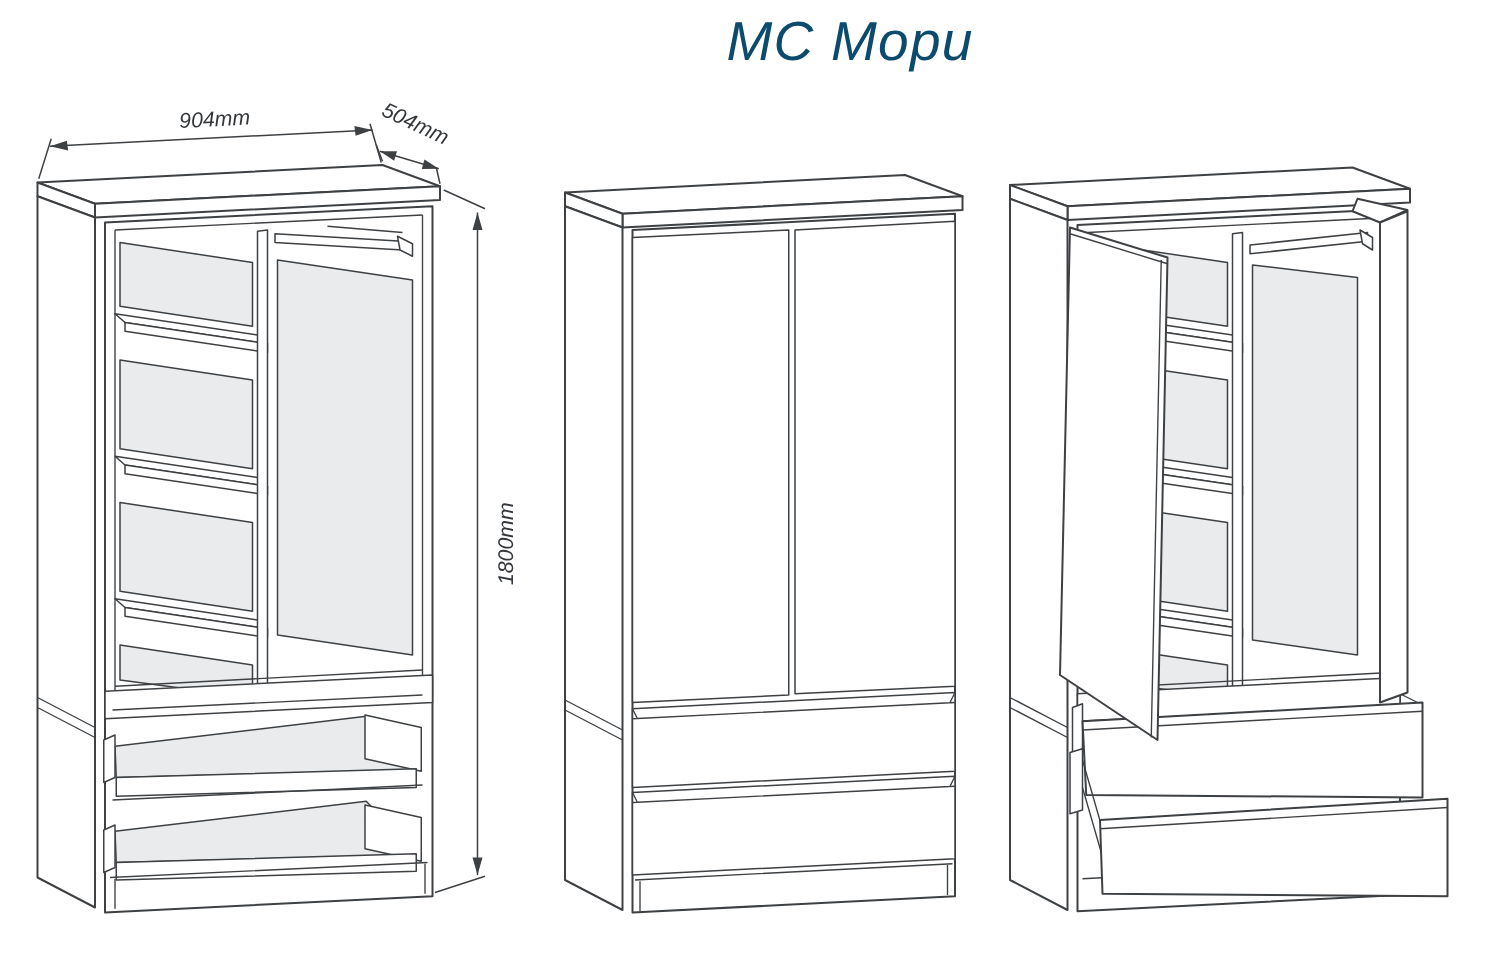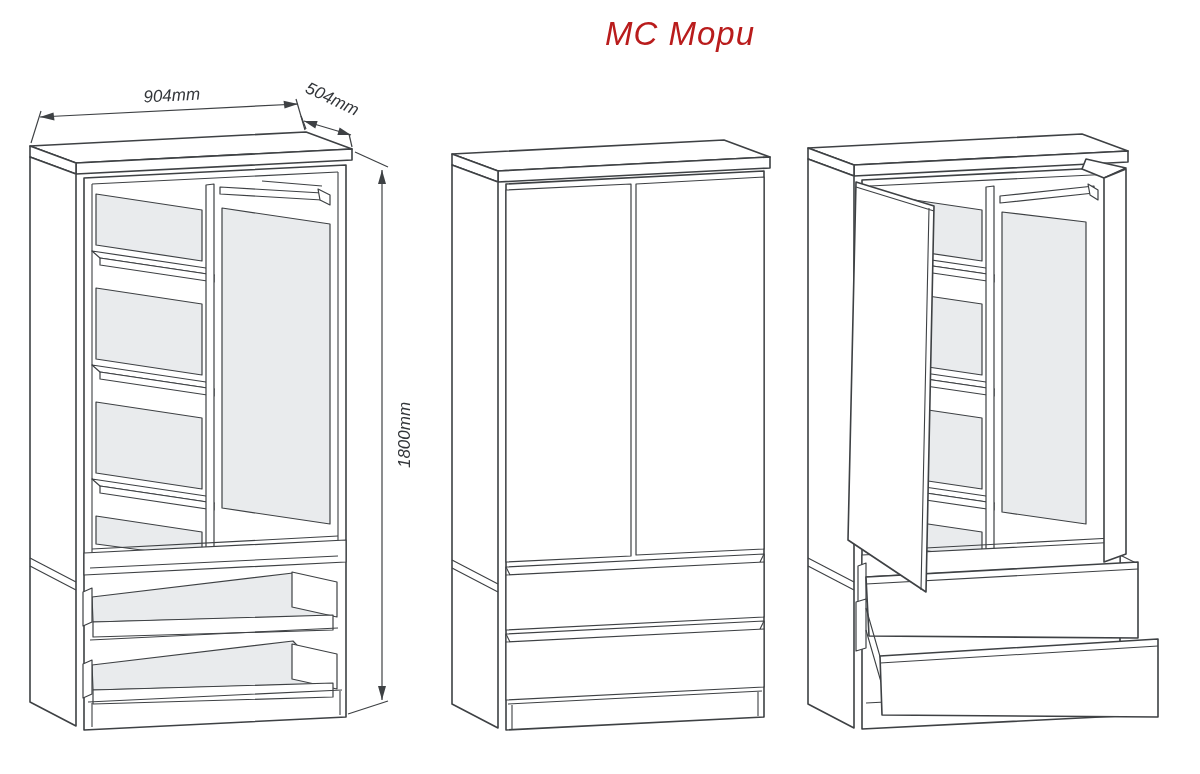--- a/index.html
+++ b/index.html
@@ -6,8 +6,8 @@
   .sheet{position:relative;width:1200px;height:774px;background:#ffffff;overflow:hidden;
          font-family:"Liberation Sans",sans-serif;}
   .title{position:absolute;top:12px;left:680px;transform:translateX(-50%);
-         text-align:center;font-style:italic;font-size:33px;line-height:43px;
-         color:#b91c1c;letter-spacing:1px;white-space:nowrap;}
+         text-align:center;font-style:italic;font-size:44px;line-height:43px;
+         color:#0c4a6e;letter-spacing:1px;white-space:nowrap;}
   svg{position:absolute;top:0;left:0;}
   .f{fill:#ffffff;stroke:#3e4144;stroke-width:1.6;stroke-linejoin:round;}
   .f2{fill:#ffffff;stroke:#3e4144;stroke-width:1.2;stroke-linejoin:round;}

